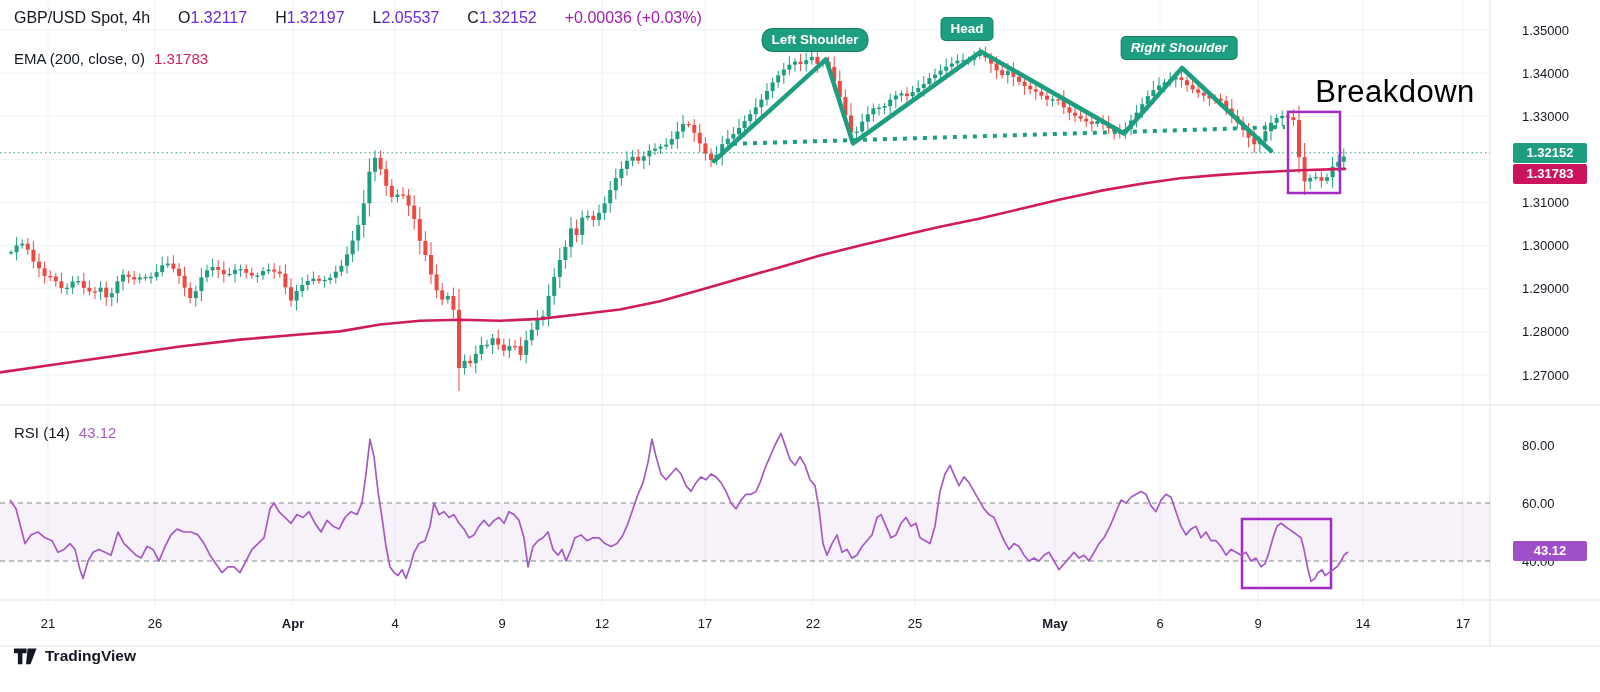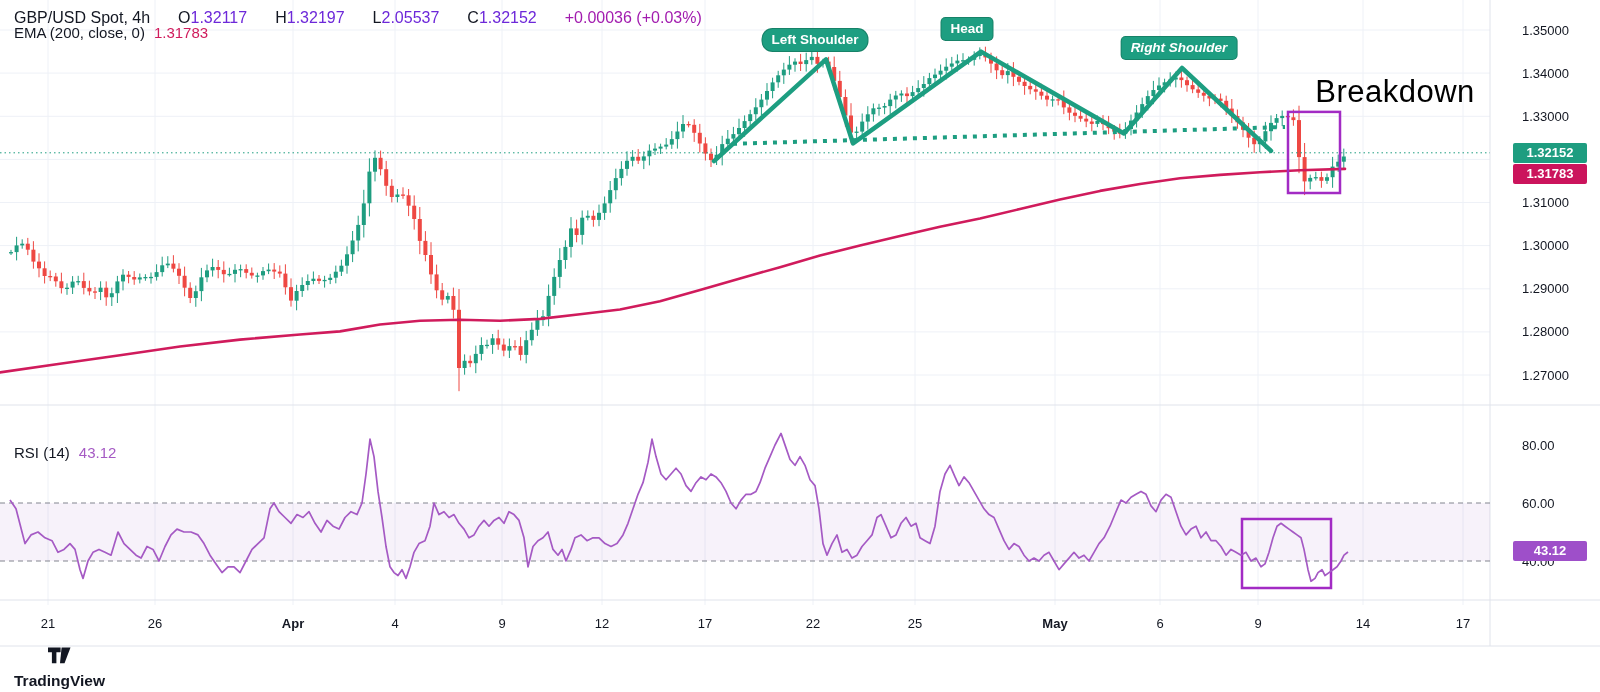--- a/index.html
+++ b/index.html
@@ -11,7 +11,7 @@
   .legend .pair .k{color:#131722;}
   .legend .pair .v{color:#6d28d9;}
   .legend .chg{color:#a21caf;}
-  .legend2{position:absolute;left:14px;top:24px;font-size:15px;color:#131722;white-space:nowrap;}
+  .legend2{position:absolute;left:14px;top:50px;font-size:15px;color:#131722;white-space:nowrap;}
   .legend2 .emav{color:#d01b5c;margin-left:9px;}
   .rsi-legend{position:absolute;left:14px;top:444px;font-size:15px;color:#131722;white-space:nowrap;}
   .rsi-legend .rsiv{color:#a55ac4;margin-left:9px;}

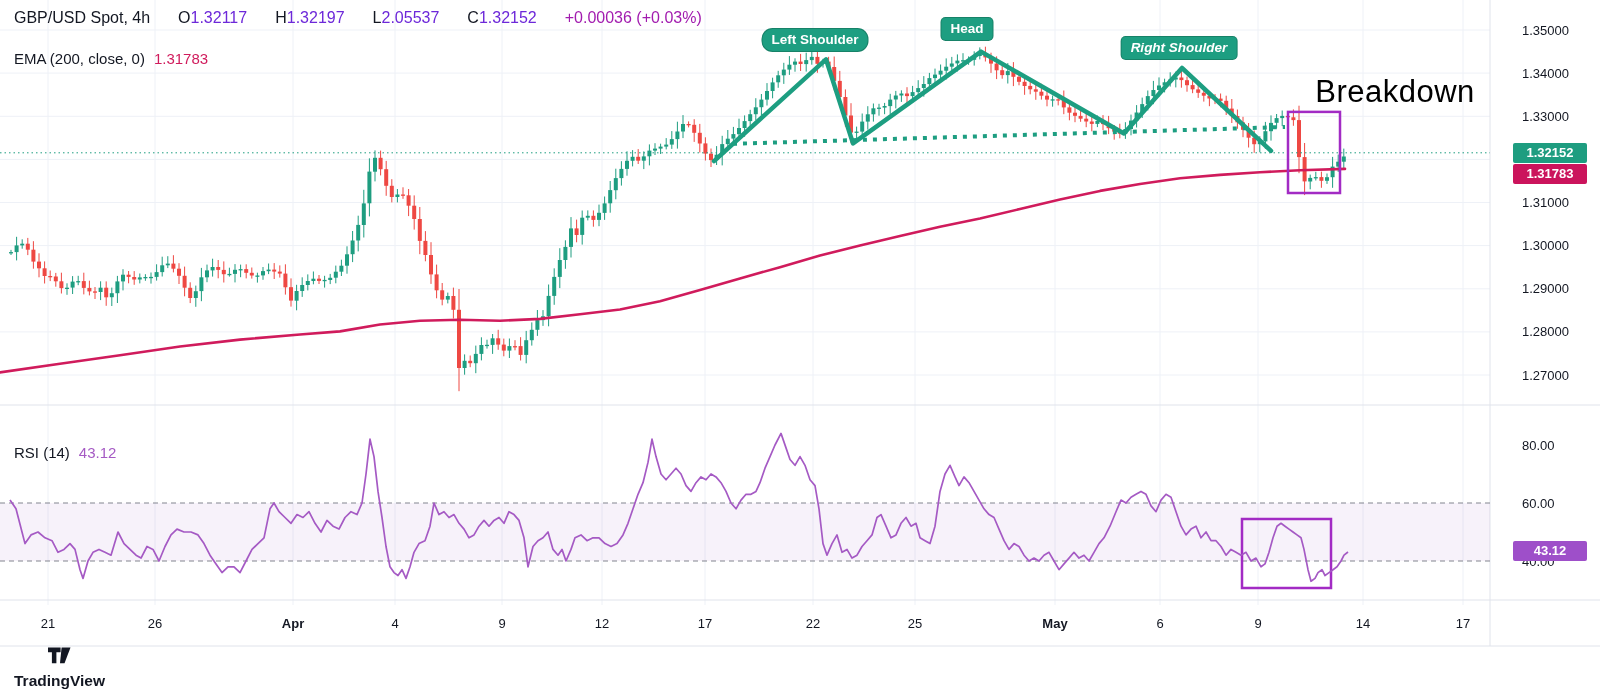--- a/index.html
+++ b/index.html
@@ -13,7 +13,7 @@
   .legend .chg{color:#a21caf;}
   .legend2{position:absolute;left:14px;top:50px;font-size:15px;color:#131722;white-space:nowrap;}
   .legend2 .emav{color:#d01b5c;margin-left:9px;}
-  .rsi-legend{position:absolute;left:14px;top:444px;font-size:15px;color:#131722;white-space:nowrap;}
+  .rsi-legend{position:absolute;left:14px;top:424px;font-size:15px;color:#131722;white-space:nowrap;}
   .rsi-legend .rsiv{color:#a55ac4;margin-left:9px;}
   .badge{position:absolute;transform:translateX(-50%);background:#1d9e81;color:#fff;
          font-size:13.5px;font-weight:bold;padding:3px 9px;border-radius:4px;

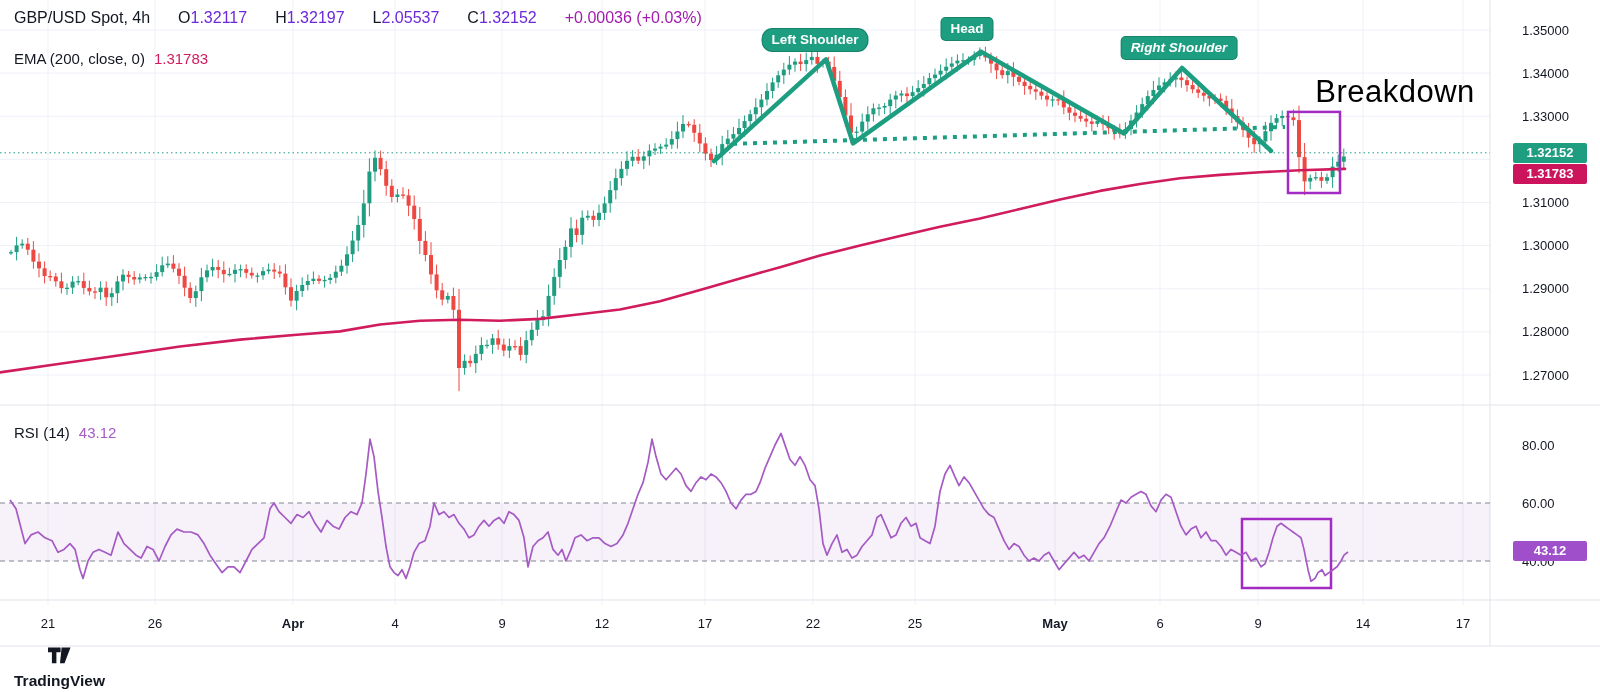--- a/index.html
+++ b/index.html
@@ -26,7 +26,7 @@
   .tag-ema{top:164px;background:#cb145c;}
   .tag-rsi{top:541px;background:#9e4fc9;}
   .footer{position:absolute;left:14px;top:647px;display:flex;gap:8px;align-items:center;
-          color:#131722;font-size:15.5px;font-weight:600;flex-direction:column;}
+          color:#131722;font-size:15.5px;font-weight:600;}
   .footer svg{display:block;}
 </style>
 </head>

